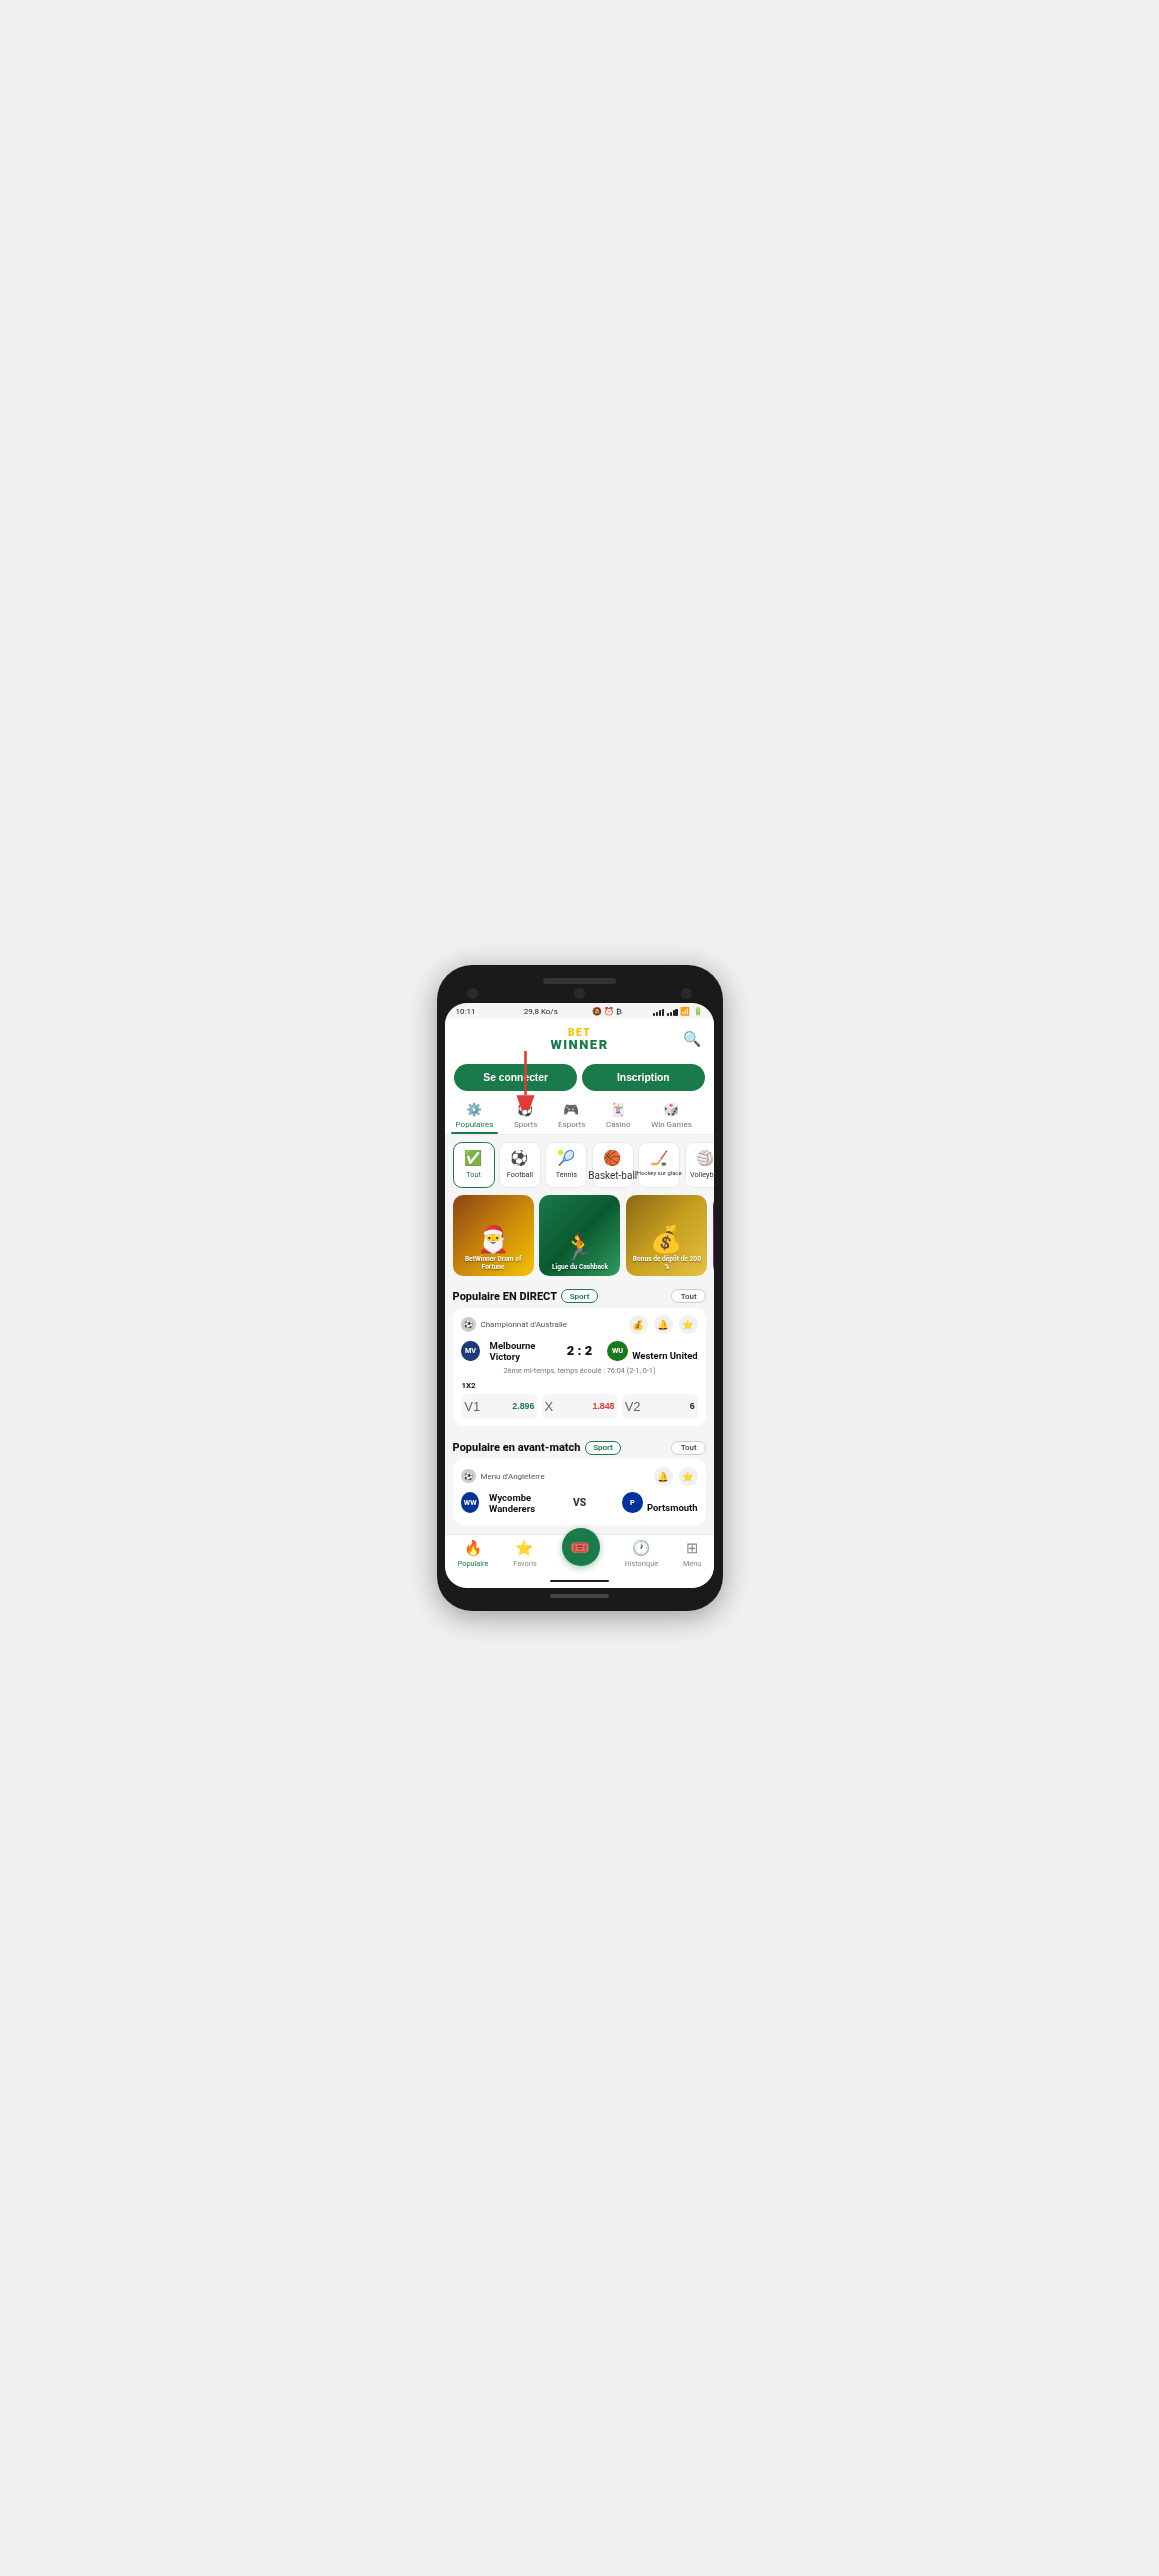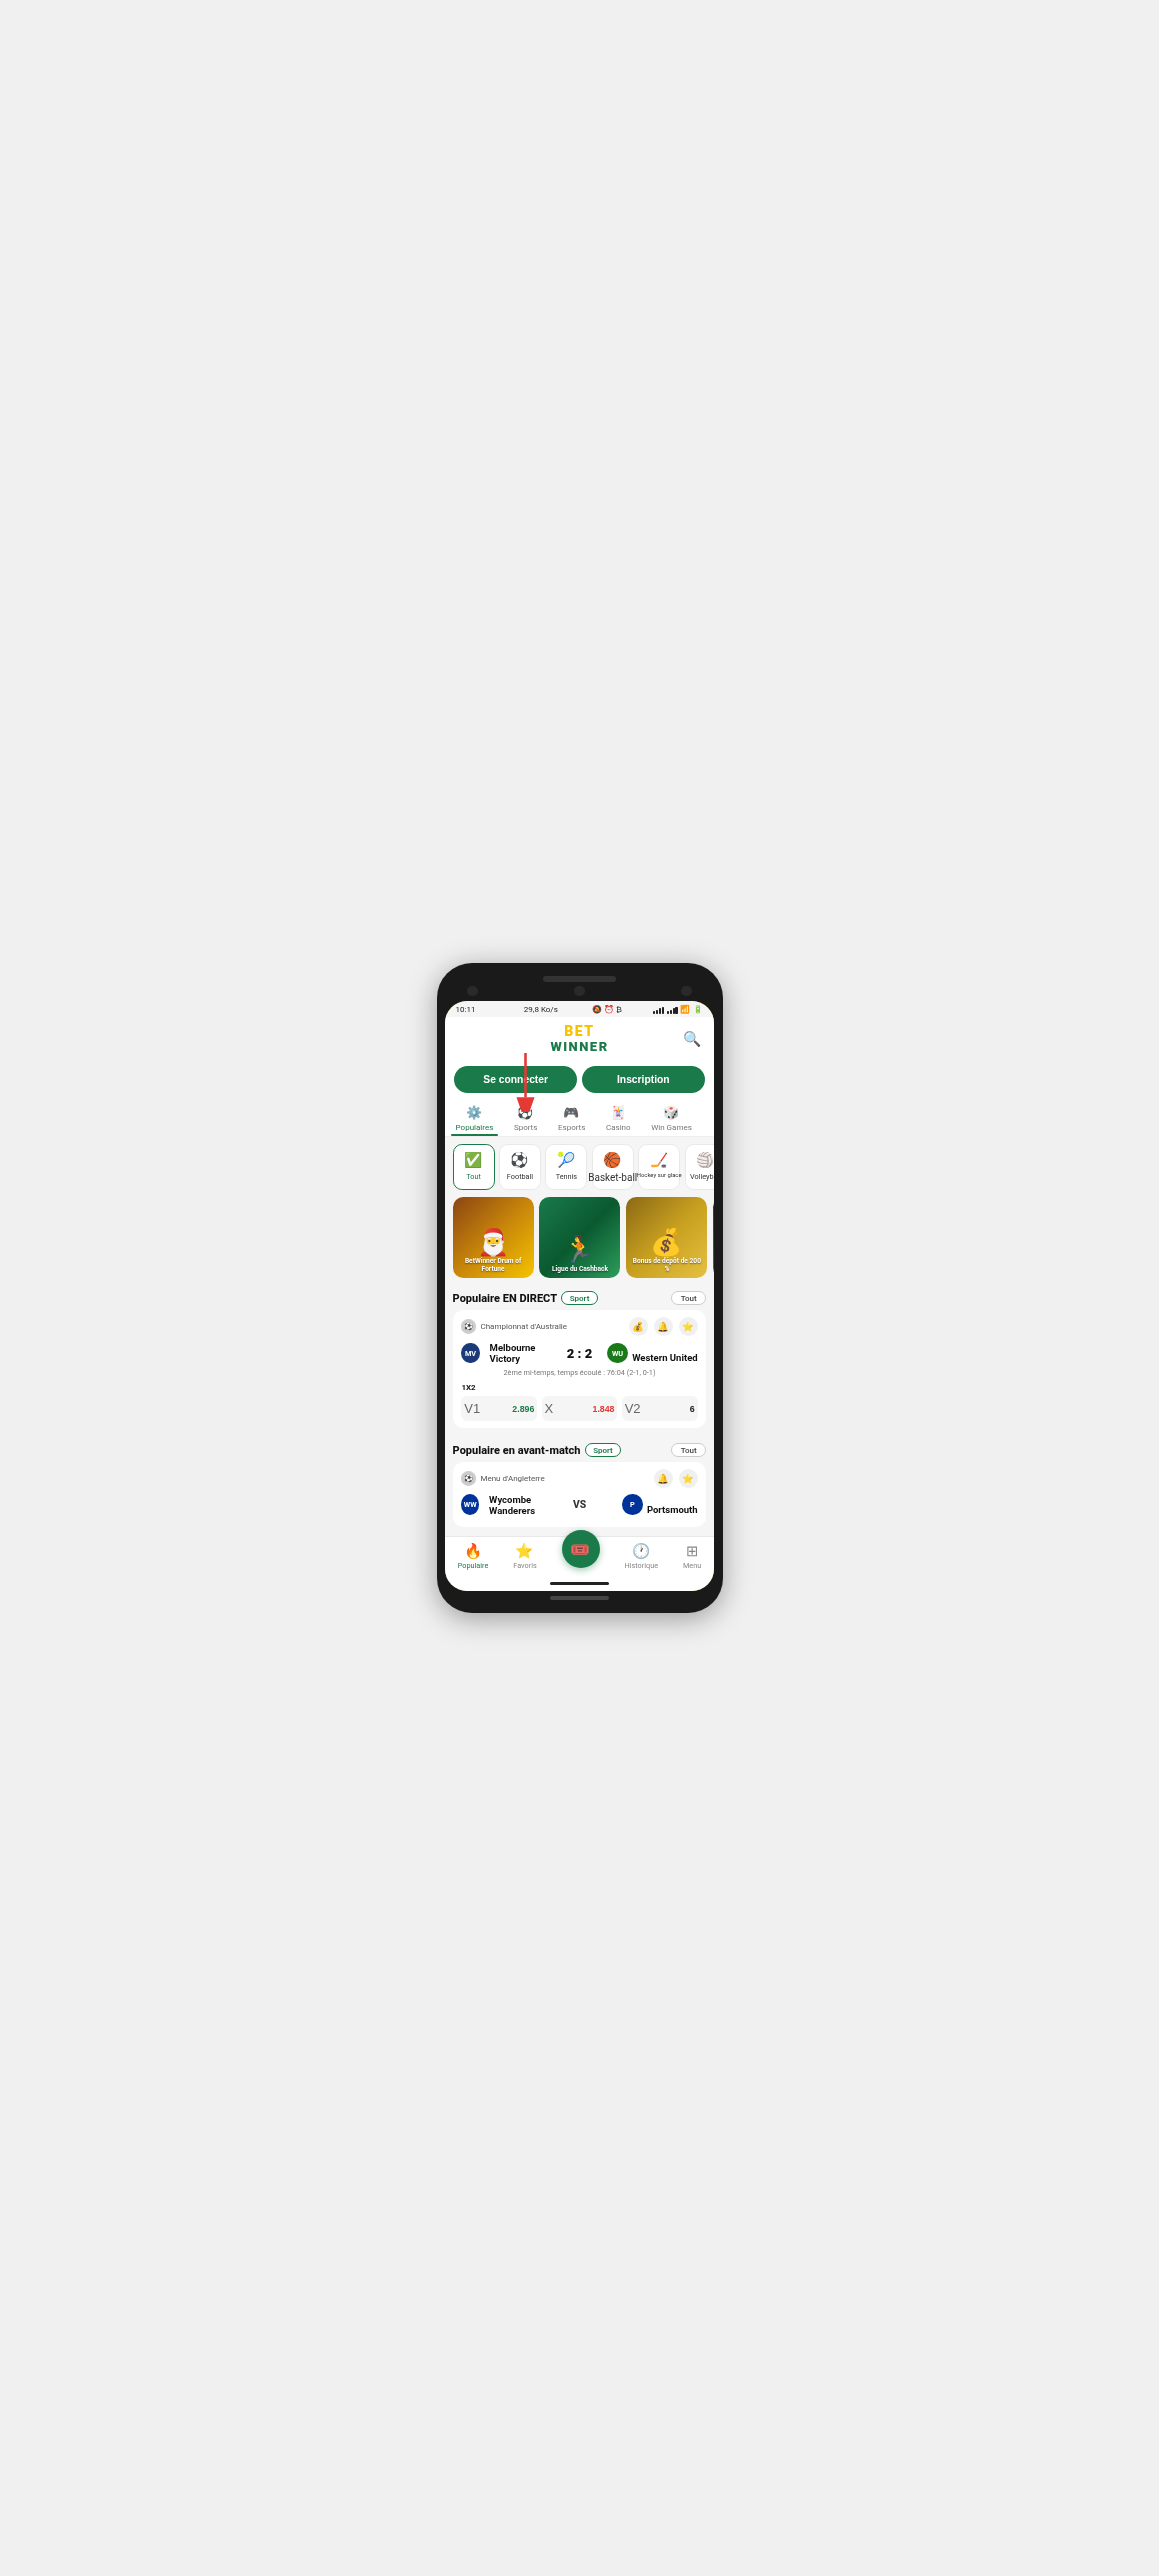--- a/index.html
+++ b/index.html
@@ -71,7 +71,7 @@
       line-height: 1.1;
     }
     .logo-bet {
-      font-size: 14px;
+      font-size: 10px;
       font-weight: 900;
       color: #f5c300;
       letter-spacing: 1.5px;

